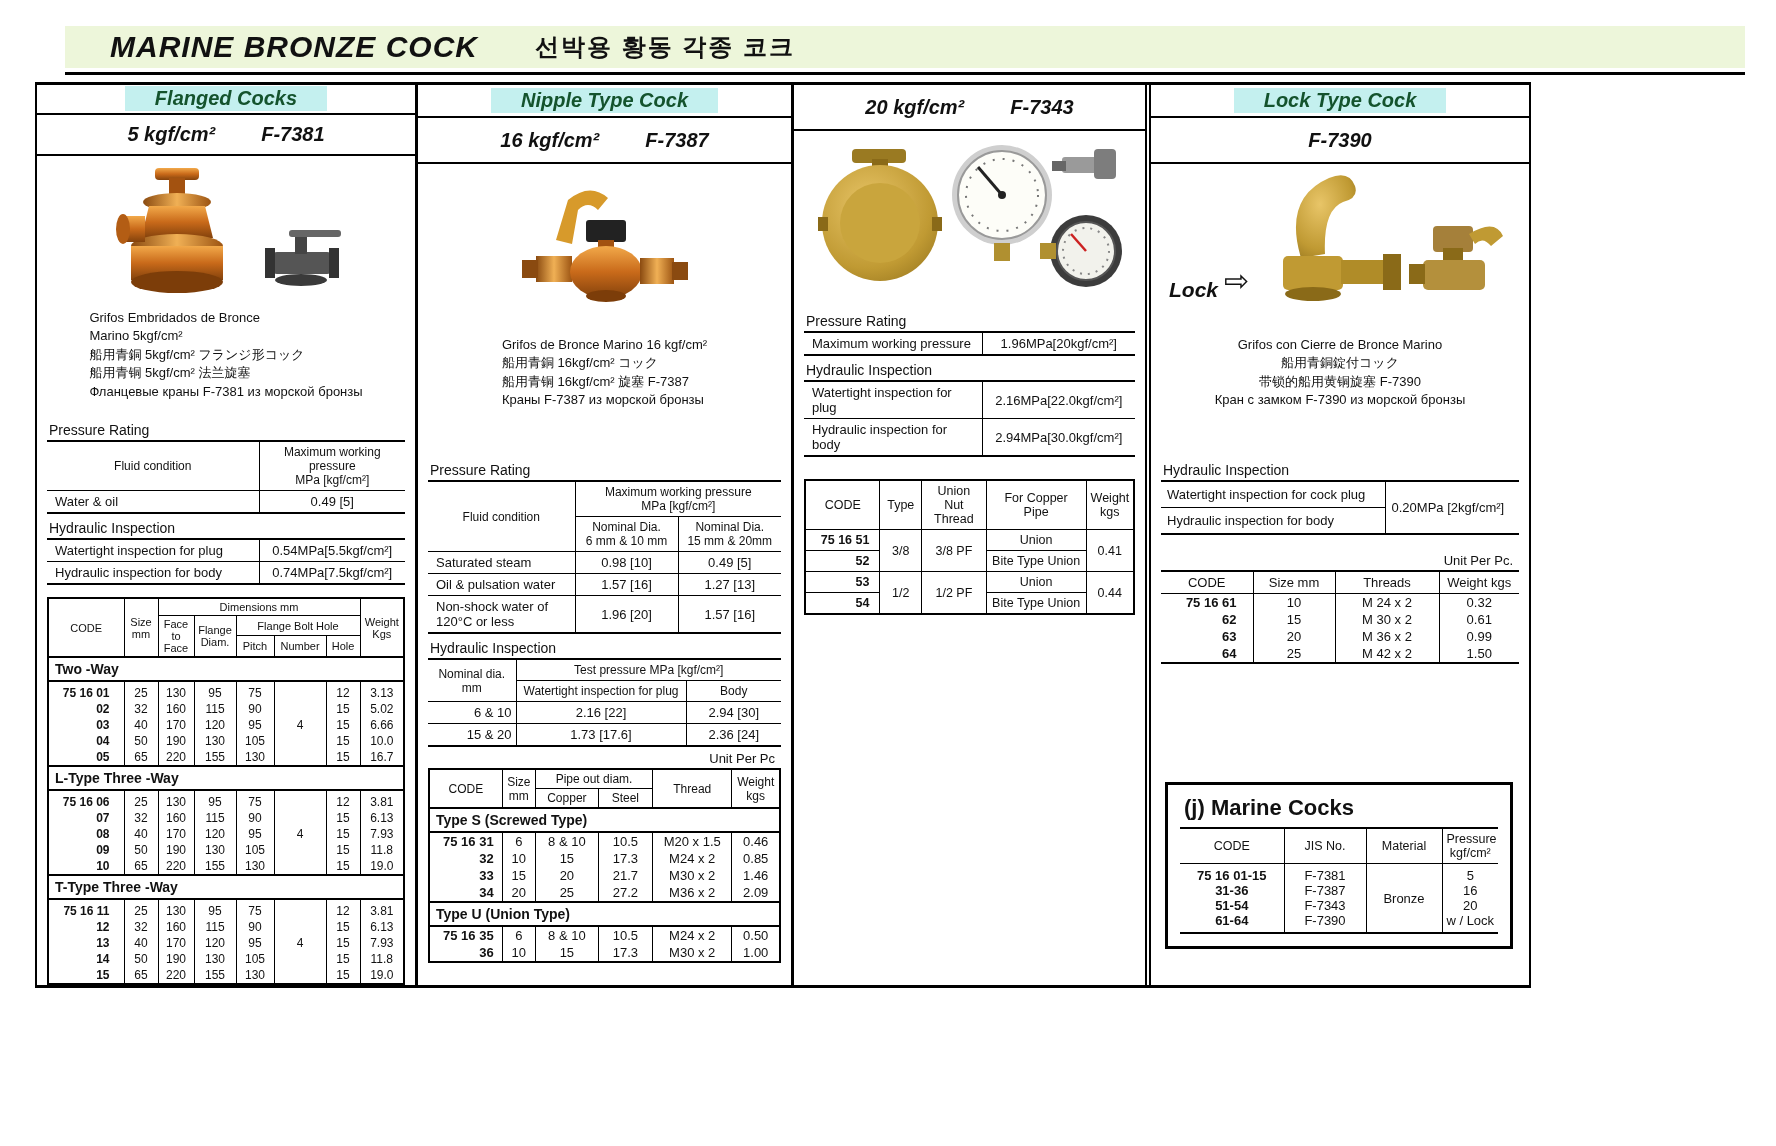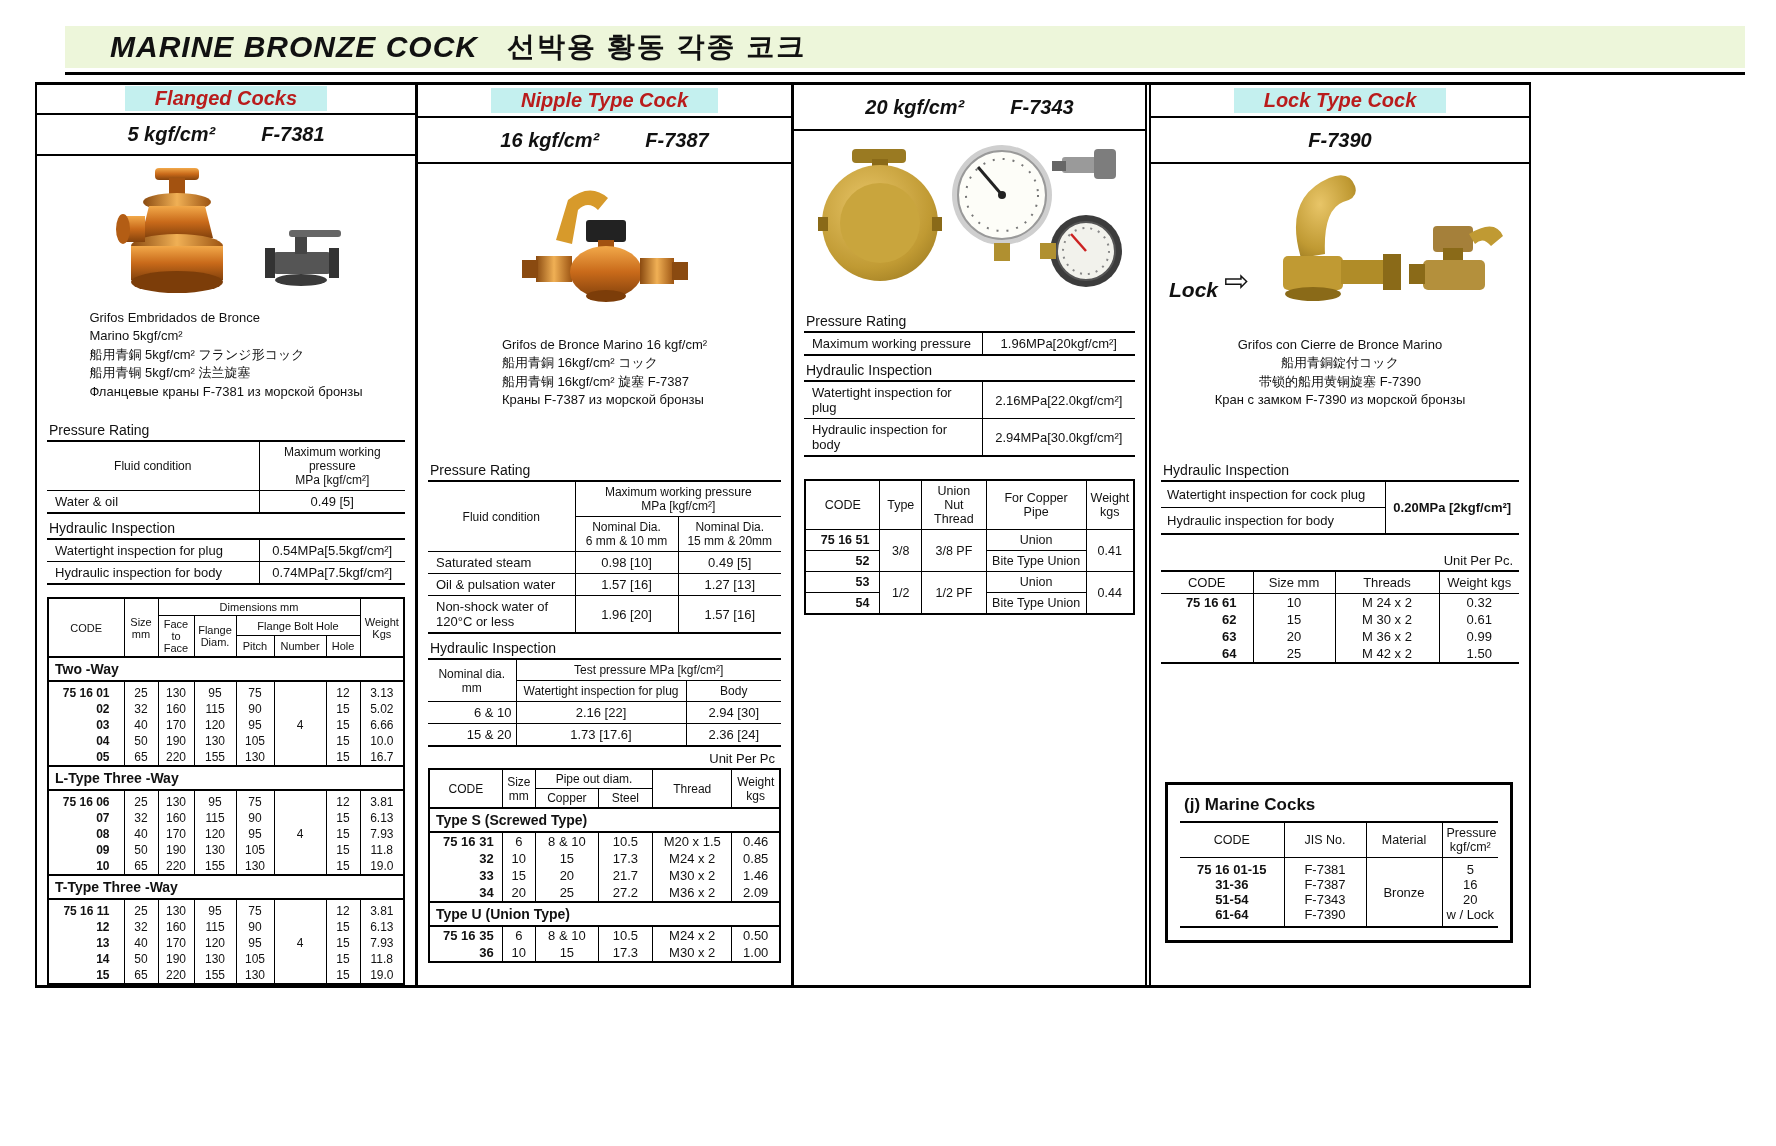--- a/index.html
+++ b/index.html
@@ -6,7 +6,7 @@
   body{width:1776px;height:1146px;position:relative;font-family:"Liberation Sans",sans-serif;color:#111;}
   .titlebar{position:absolute;left:65px;top:26px;width:1680px;height:42px;background:#edf6da;display:flex;align-items:center;}
   .t-en{font-style:italic;font-weight:bold;font-size:30px;letter-spacing:1px;margin-left:45px;}
-  .t-kr{font-weight:bold;font-size:28px;margin-left:29px;letter-spacing:2px;}
+  .t-kr{font-weight:bold;font-size:24px;margin-left:57px;letter-spacing:2px;}
   .title-rule{position:absolute;left:65px;top:72px;width:1680px;height:0;border-top:3px solid #000;}
   .grid{position:absolute;left:35px;top:82px;width:1496px;height:906px;border:2px solid #000;border-top-width:3px;border-bottom-width:3px;display:flex;box-sizing:border-box;}
   .vdiv{width:0;border-left:3px solid #000;}

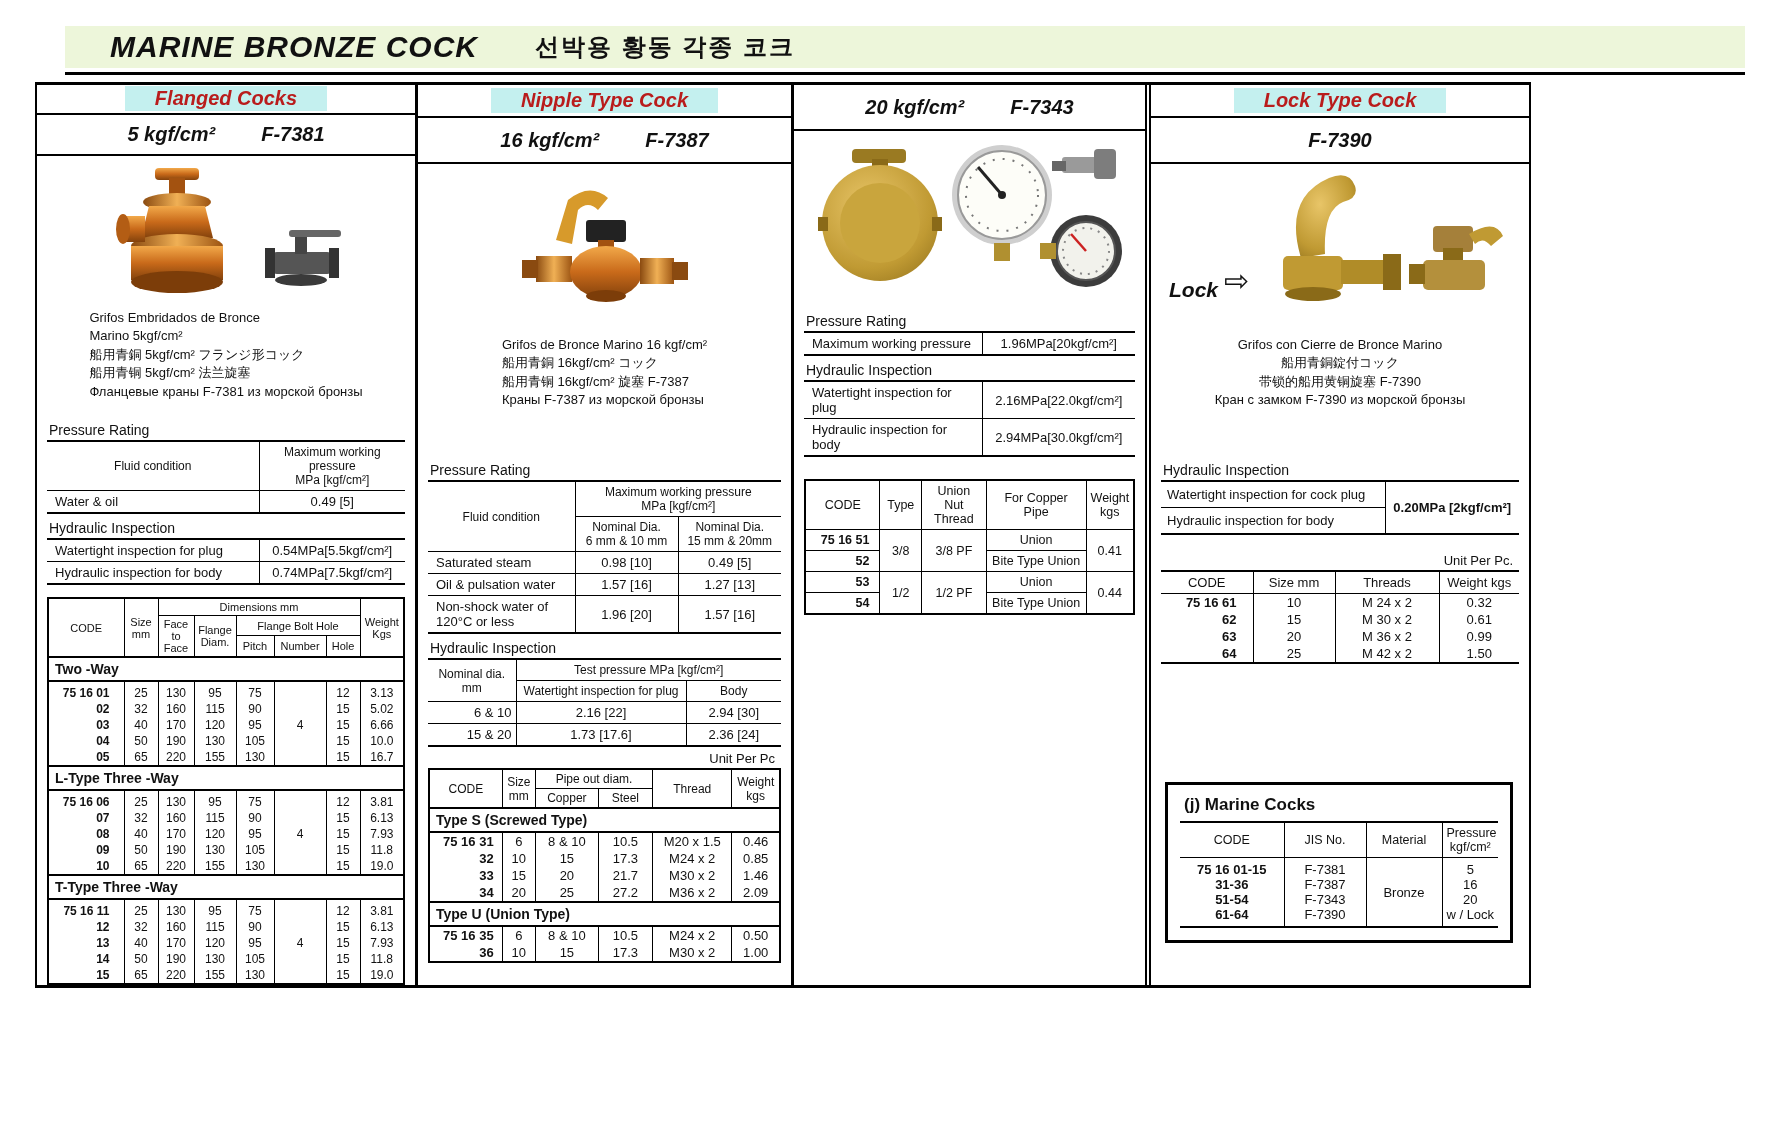--- a/index.html
+++ b/index.html
@@ -14,7 +14,7 @@
   .col{box-sizing:border-box;display:flex;flex-direction:column;}
   .c1{width:378px;} .c2{width:373px;} .c3{width:351px;} .c4{flex:1;}
   .col-head{height:31px;border-bottom:2px solid #000;display:flex;align-items:center;justify-content:center;}
-  .tab{background:#c4f0ef;color:#b91c1c;font-style:italic;font-weight:bold;font-size:20px;padding:1px 30px;white-space:nowrap;}
+  .tab{background:#c4f0ef;color:#14532d;font-style:italic;font-weight:bold;font-size:20px;padding:1px 30px;white-space:nowrap;}
   .col-sub{height:44px;border-bottom:2px solid #000;display:flex;align-items:center;justify-content:center;gap:46px;font-style:italic;font-weight:bold;font-size:20px;}
   .photo{height:172px;position:relative;overflow:hidden;}
   .desc-wrap{height:116px;display:flex;justify-content:center;}

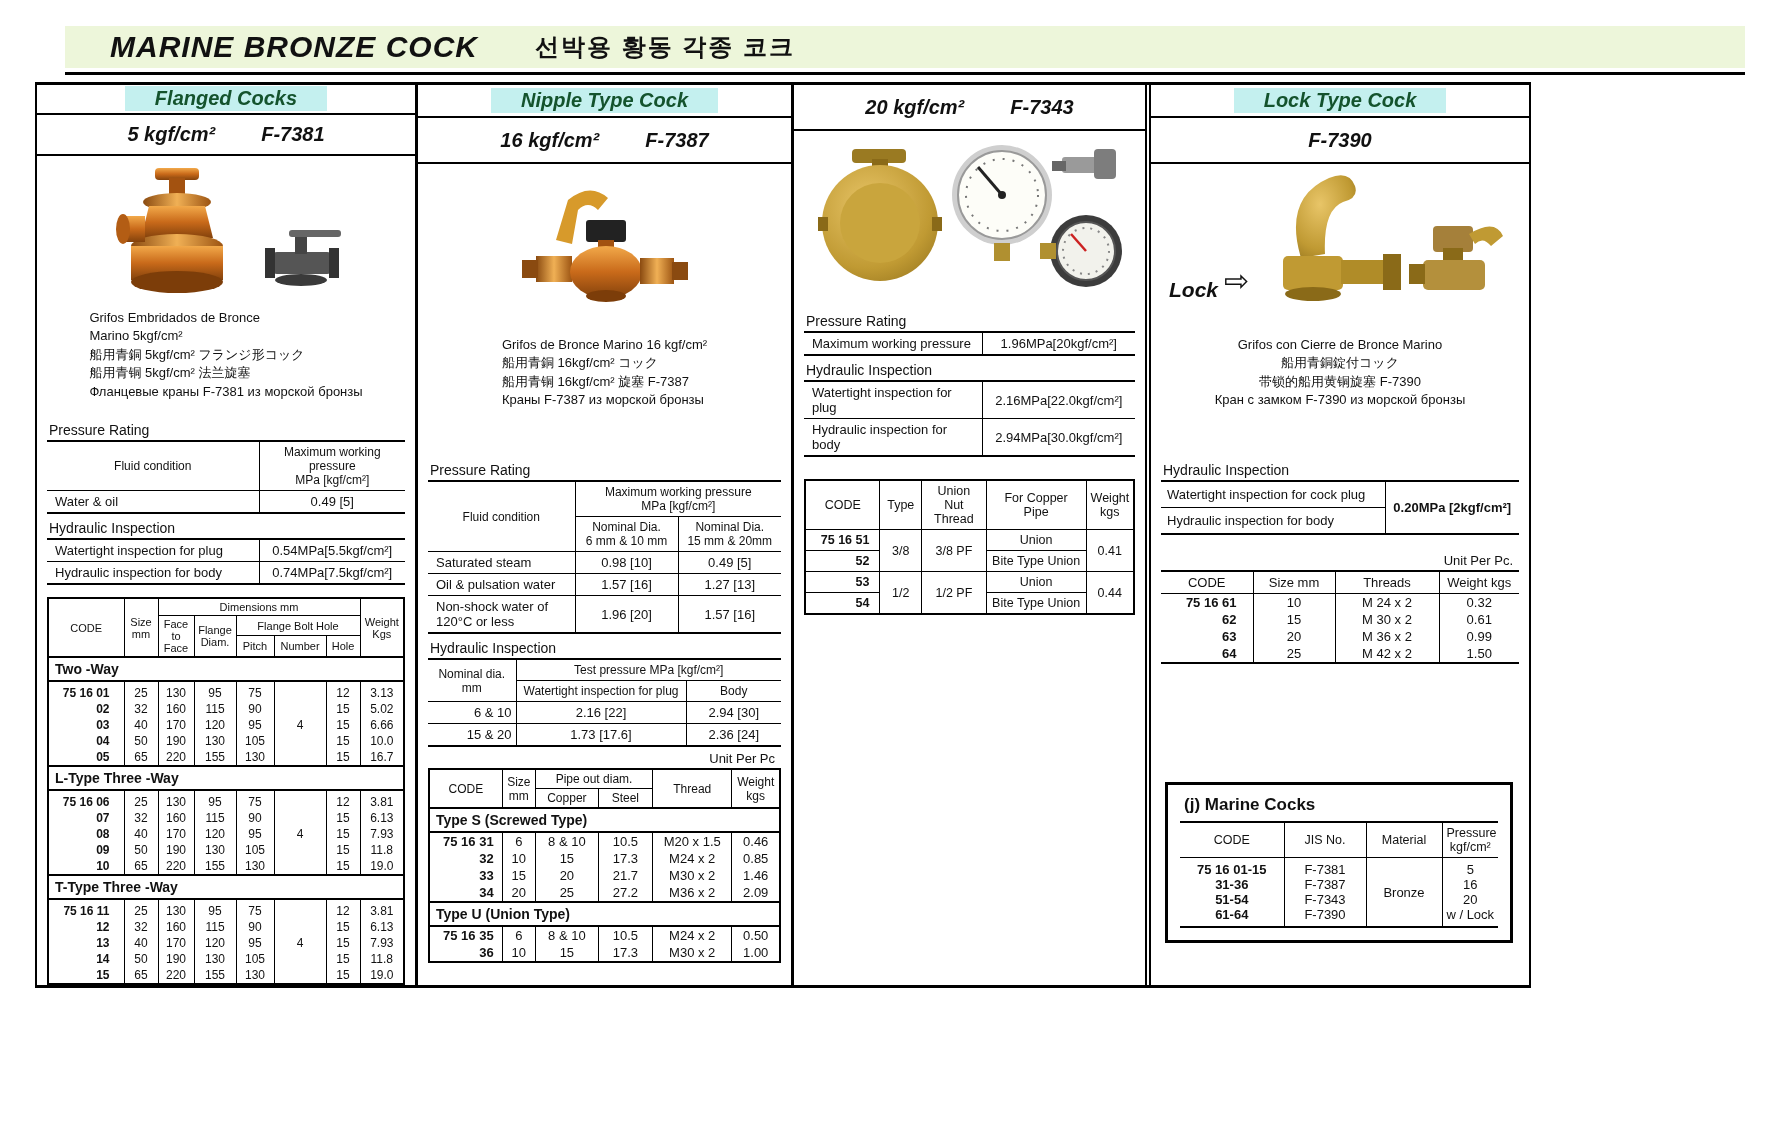--- a/index.html
+++ b/index.html
@@ -60,7 +60,7 @@
   
   .l-hy{border-top:2px solid #000;border-bottom:2px solid #000;}
   .l-hy td{text-align:left;padding:5px 6px;}
-  .l-hy td.val{text-align:center;border-left:1px solid #000;white-space:nowrap;font-weight:bold;}
+  .l-hy td.val{border-left:1px solid #000;white-space:nowrap;}
   .l-hy tr:first-child td:first-child{border-bottom:1px solid #000;}
   
   .l-code{border-top:2px solid #000;border-bottom:2px solid #000;}

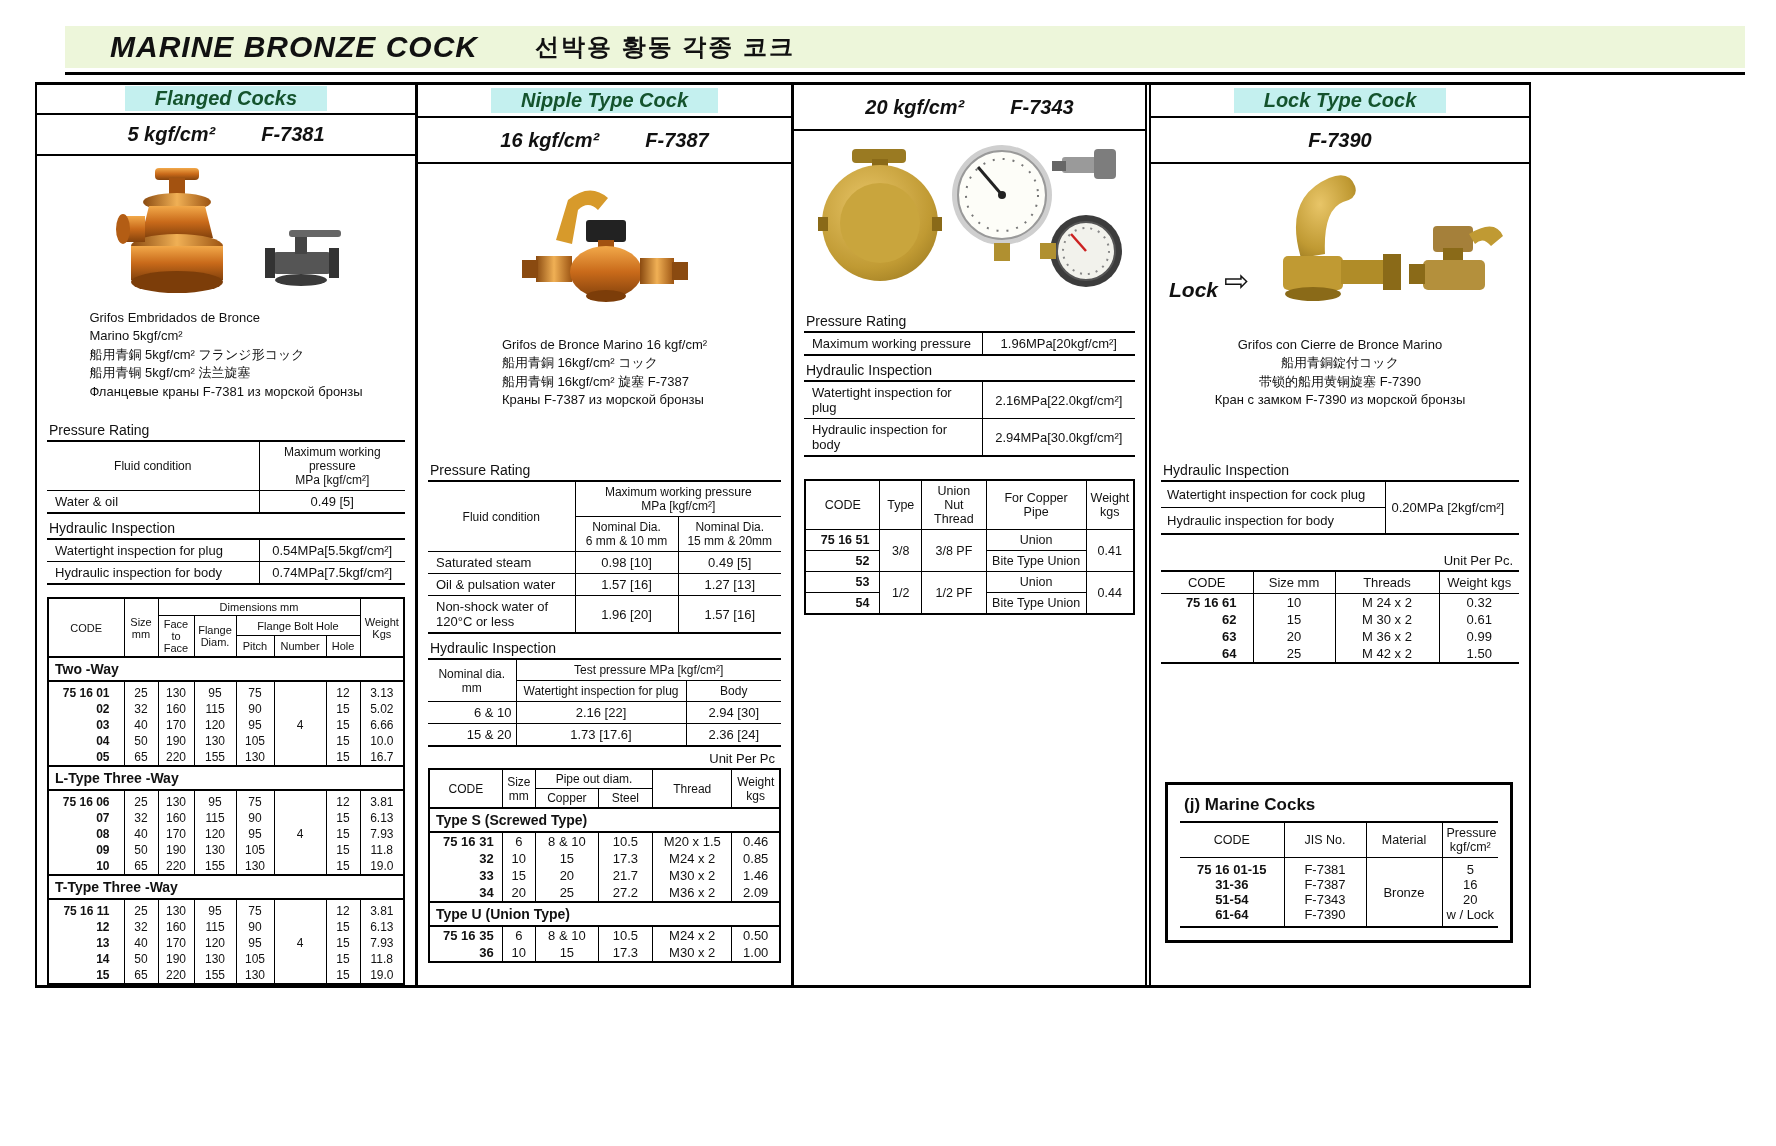--- a/index.html
+++ b/index.html
@@ -70,7 +70,7 @@
   .l-code tbody.data td:first-child{text-align:right;padding-right:16px;font-weight:bold;}
   
   .marine-box{border:3px solid #000;margin:14px 6px 0 4px;padding:8px 12px 12px 12px;}
-  .marine-title{font-weight:bold;font-size:17px;margin:2px 0 6px 4px;}
+  .marine-title{font-weight:bold;font-size:22px;margin:2px 0 6px 4px;}
   .marine{border-top:2px solid #000;border-bottom:2px solid #000;}
   .marine th{border-bottom:1px solid #000;font-size:12.5px;}
   .marine th+th,.marine td+td{border-left:1px solid #000;}

